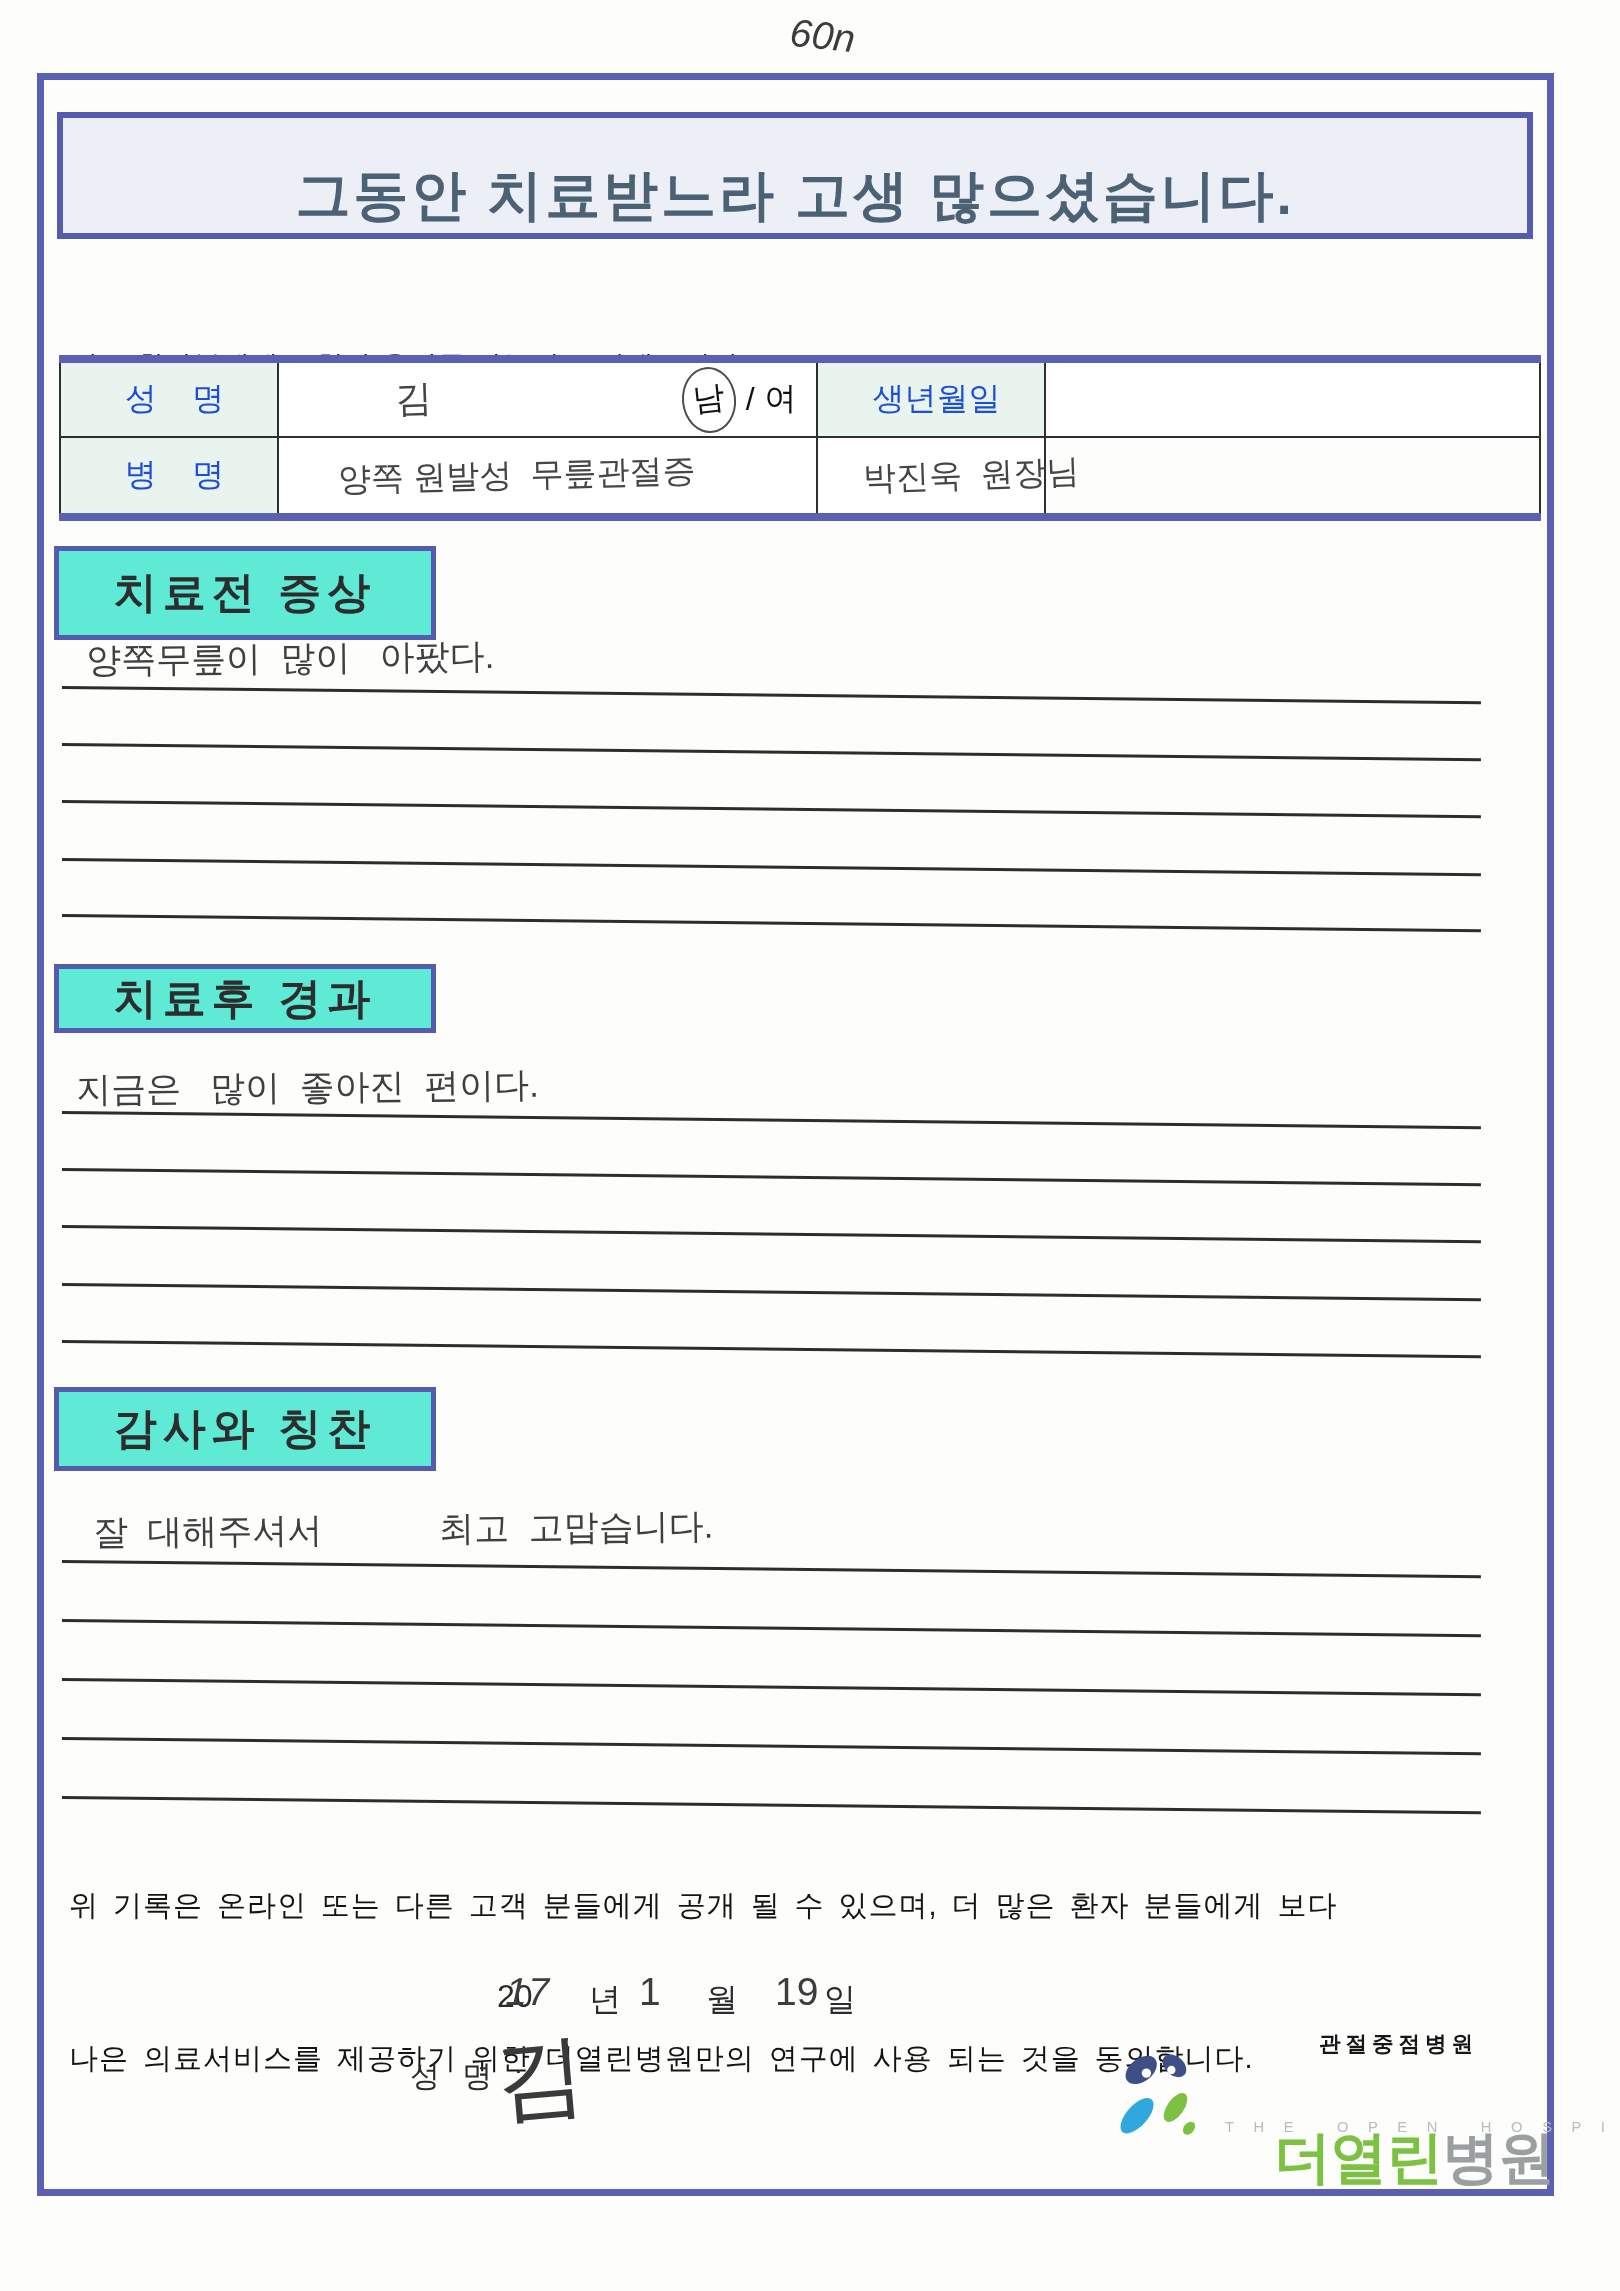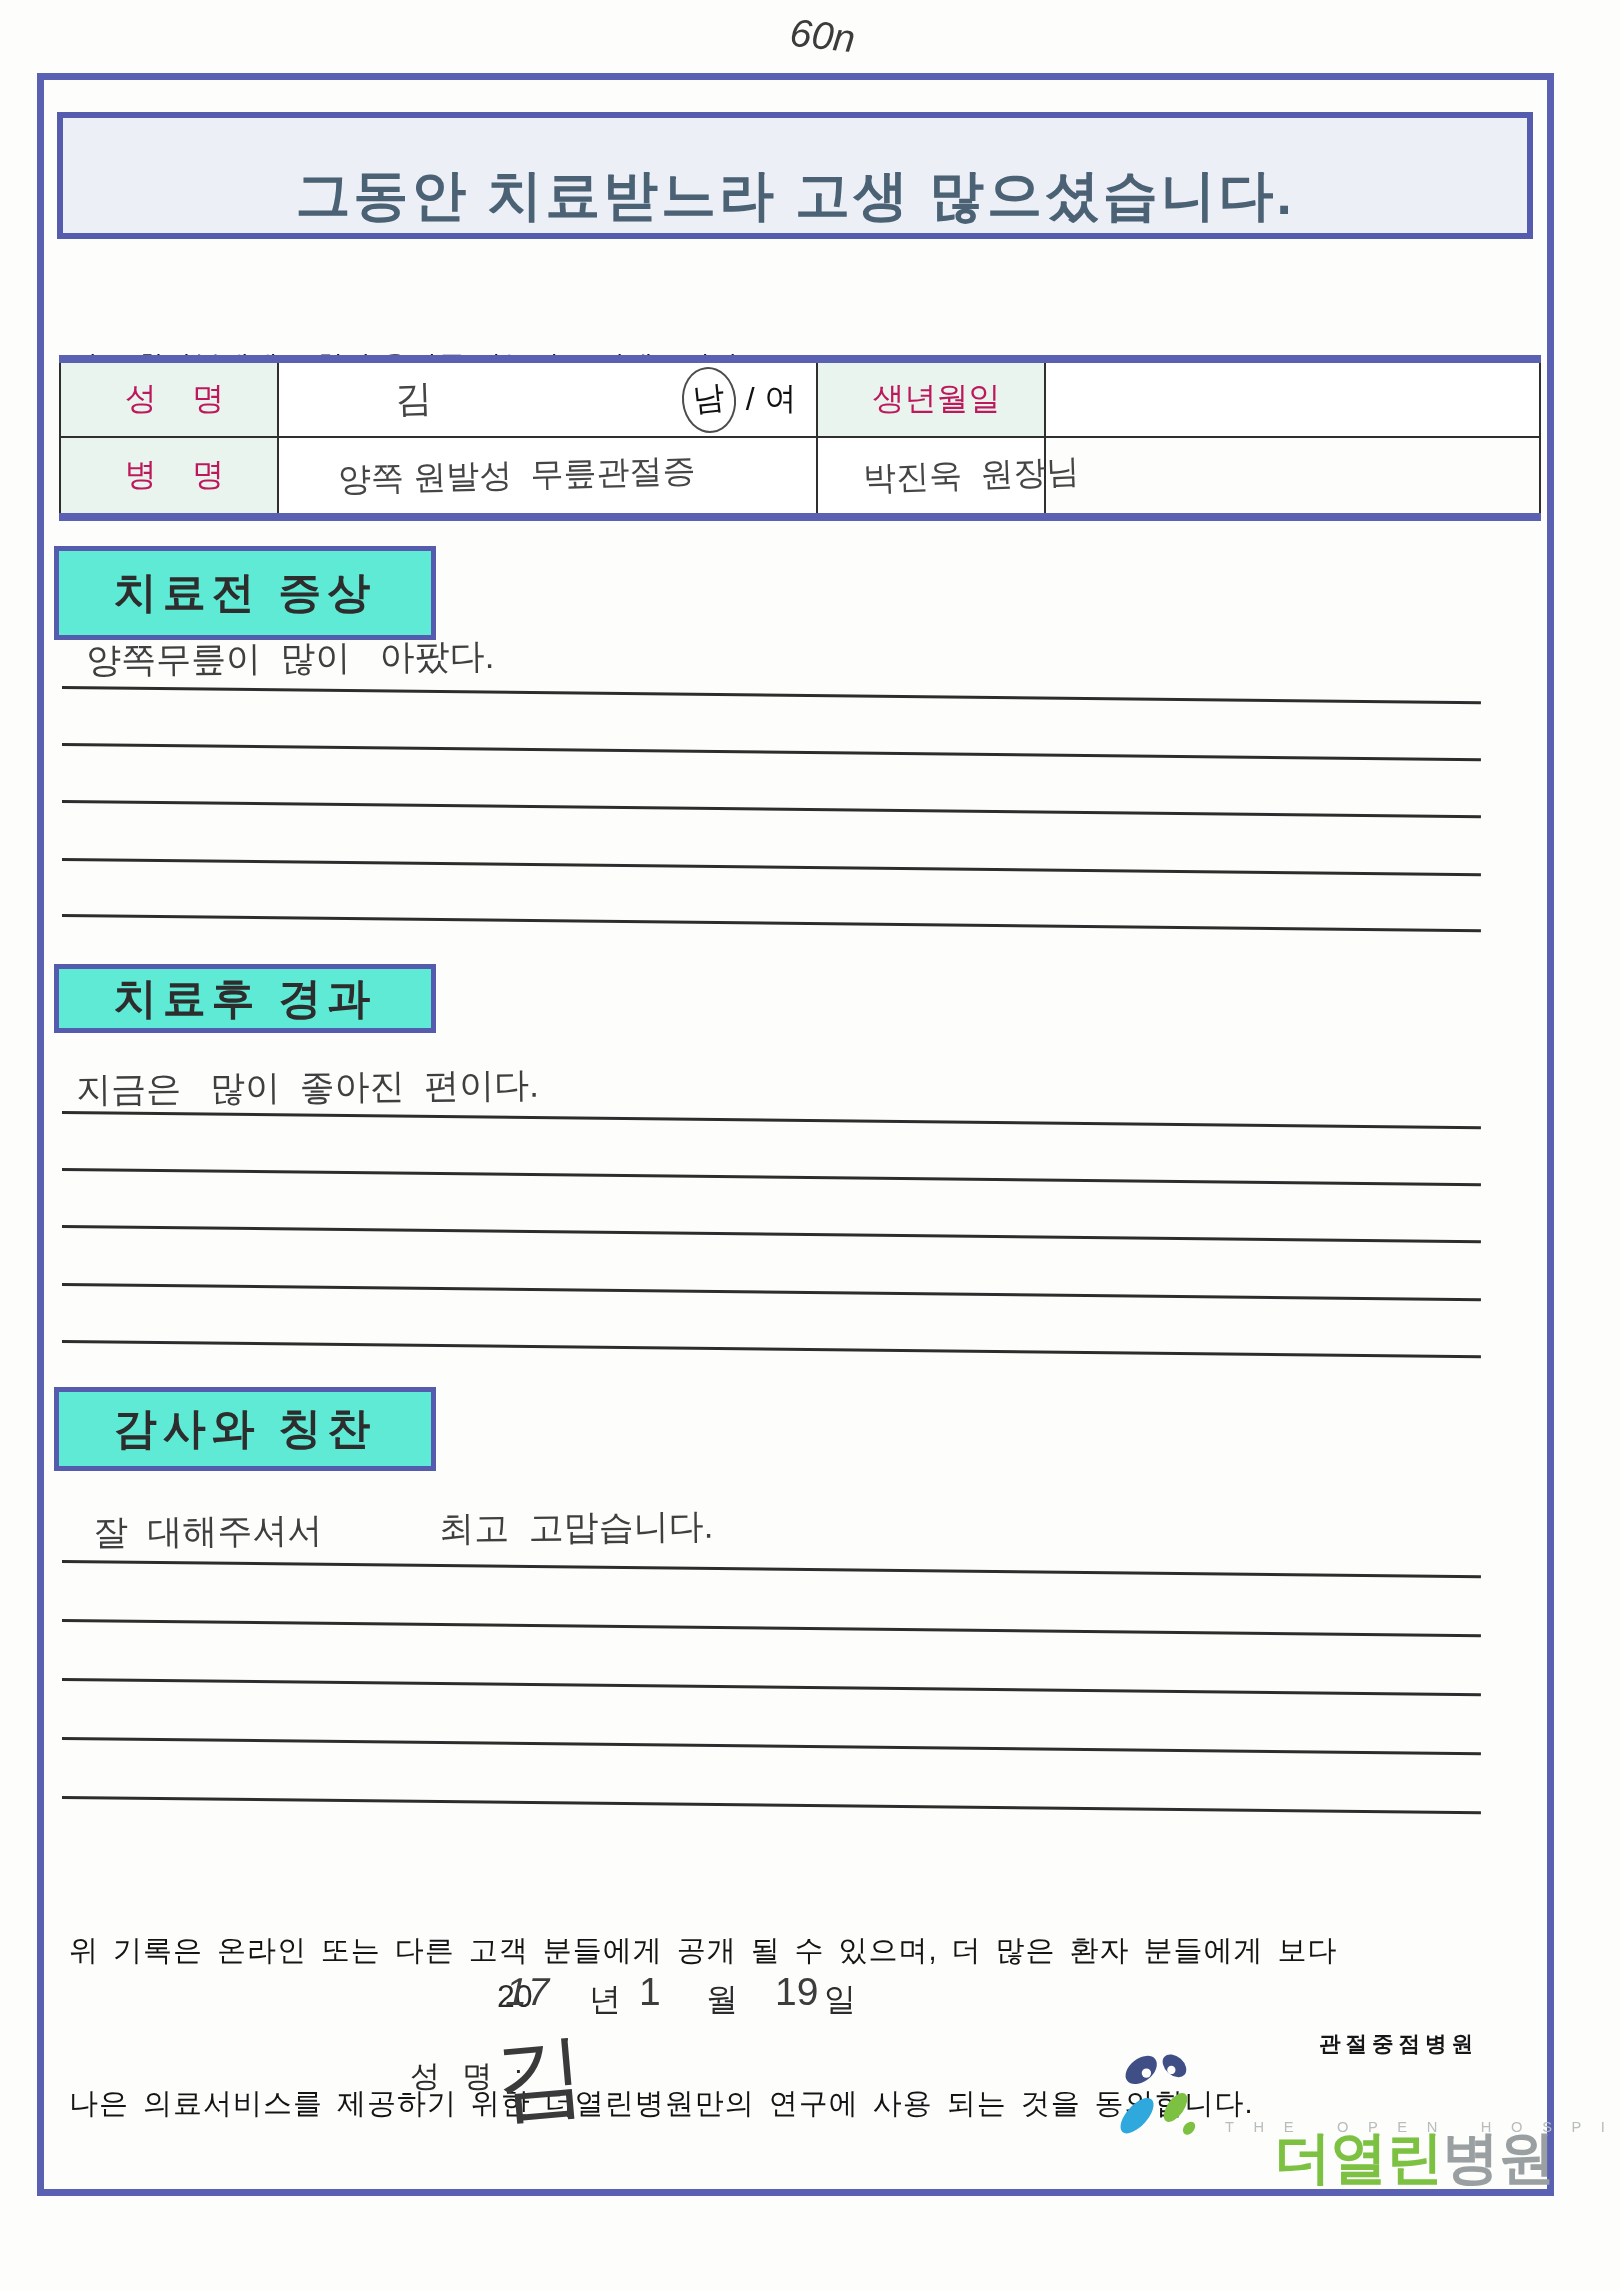--- a/index.html
+++ b/index.html
@@ -84,7 +84,7 @@
   .label-cell{
     background:#e9f4ee;
     justify-content:center;
-    color:#be185d;
+    color:#1d4ed8;
     white-space:pre;
     padding-left:11px;
   }

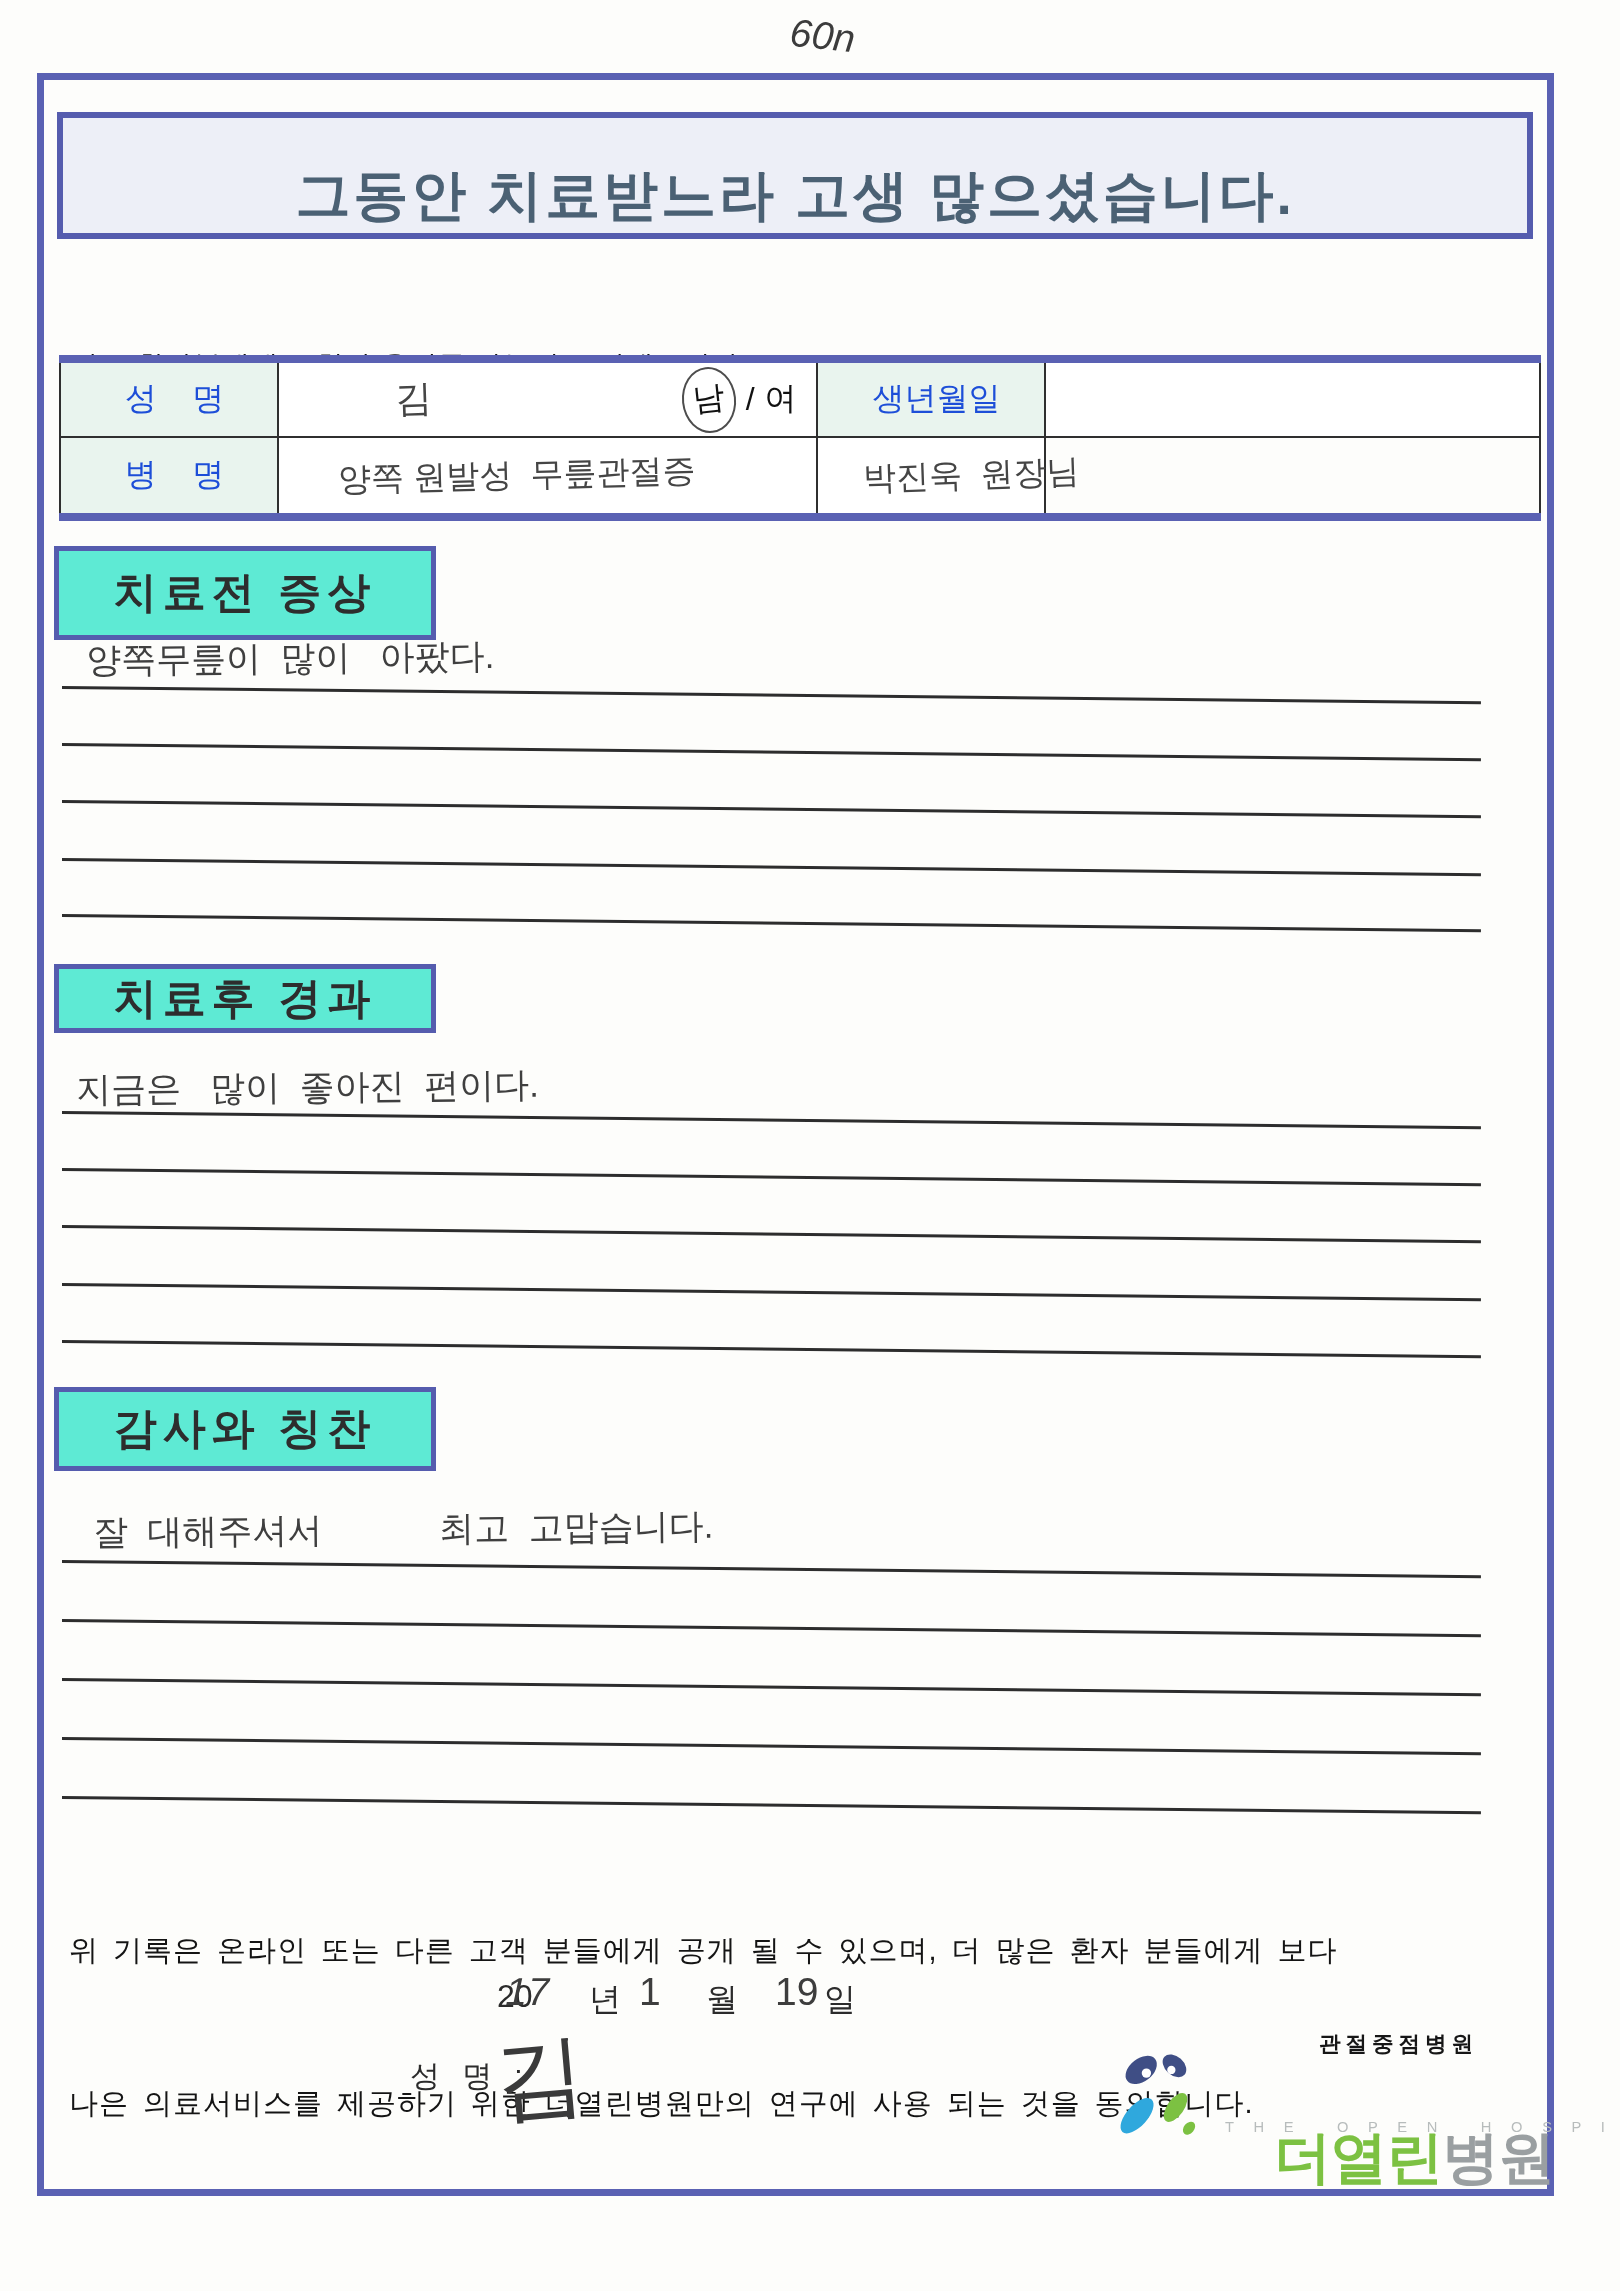--- a/index.html
+++ b/index.html
@@ -139,7 +139,7 @@
   }
 
   .consent{
-    left:69px;top:1823px;
+    left:69px;top:1778px;
     font-size:29px;line-height:51px;color:#141414;
     letter-spacing:1px;word-spacing:4.9px;white-space:pre;
   }

